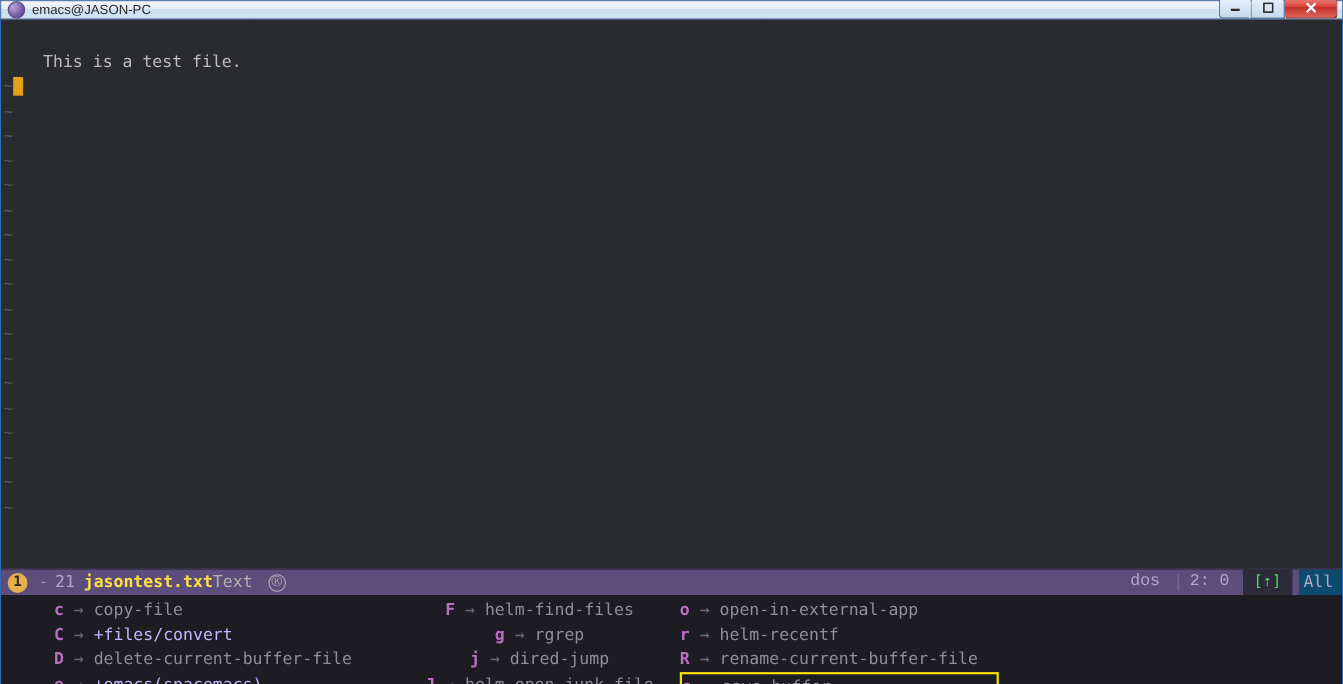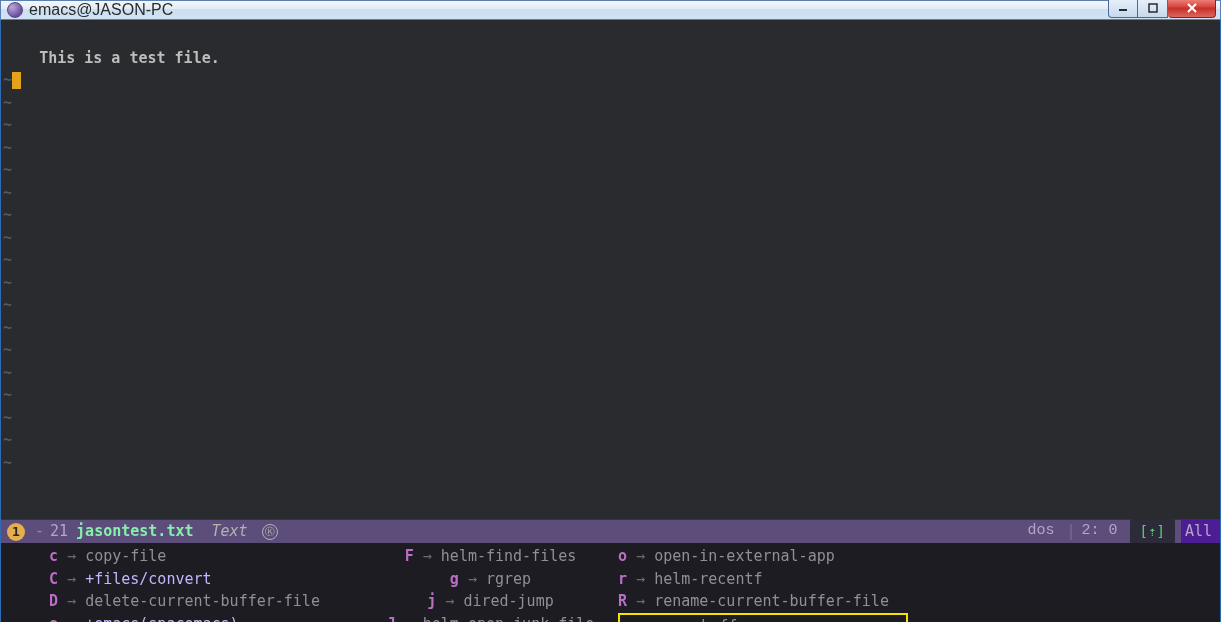--- a/index.html
+++ b/index.html
@@ -14,7 +14,7 @@
     display: flex; align-items: center;
     padding-left: 6px;
     font-family: "Segoe UI", Tahoma, sans-serif;
-    font-size: 16px;
+    font-size: 12px;
     color: #2b2b2b;
   }
   .titlebar .appicon {

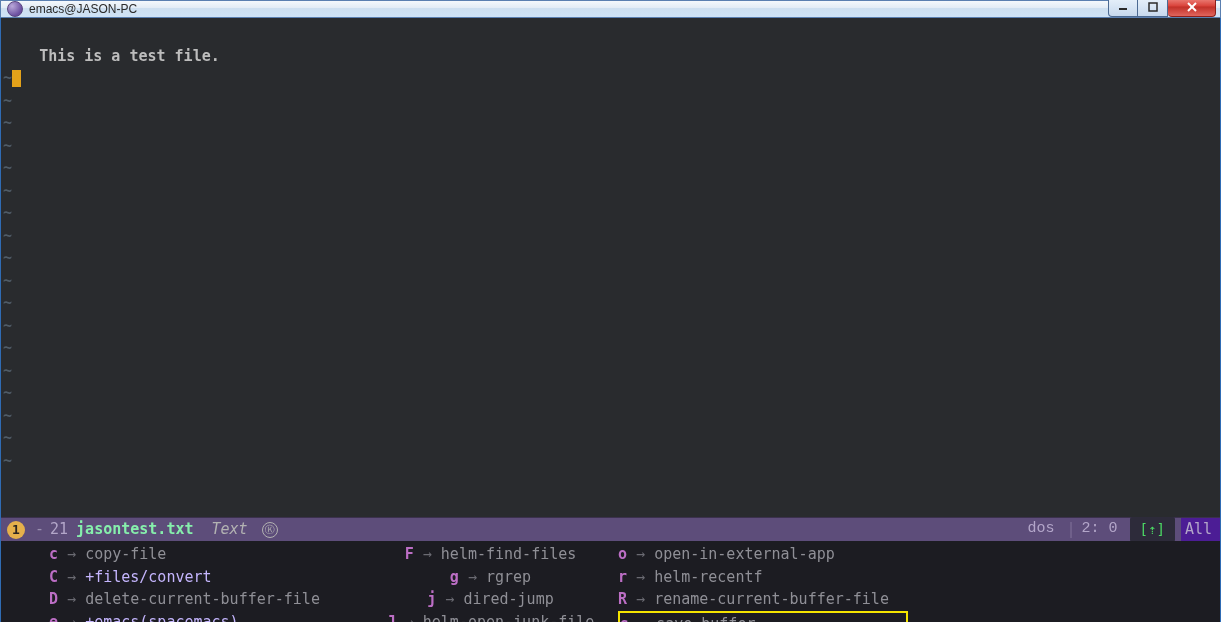--- a/index.html
+++ b/index.html
@@ -54,7 +54,6 @@
     flex:1; padding: 4px 0 0 2px;
     white-space: pre;
     color:#b2b2b2;
-    font-weight:bold;
   }
   .buffer .content-line { color:#bdbdbd; padding-left:0; }
   .tilde { color:#4f5b66; display:block; }

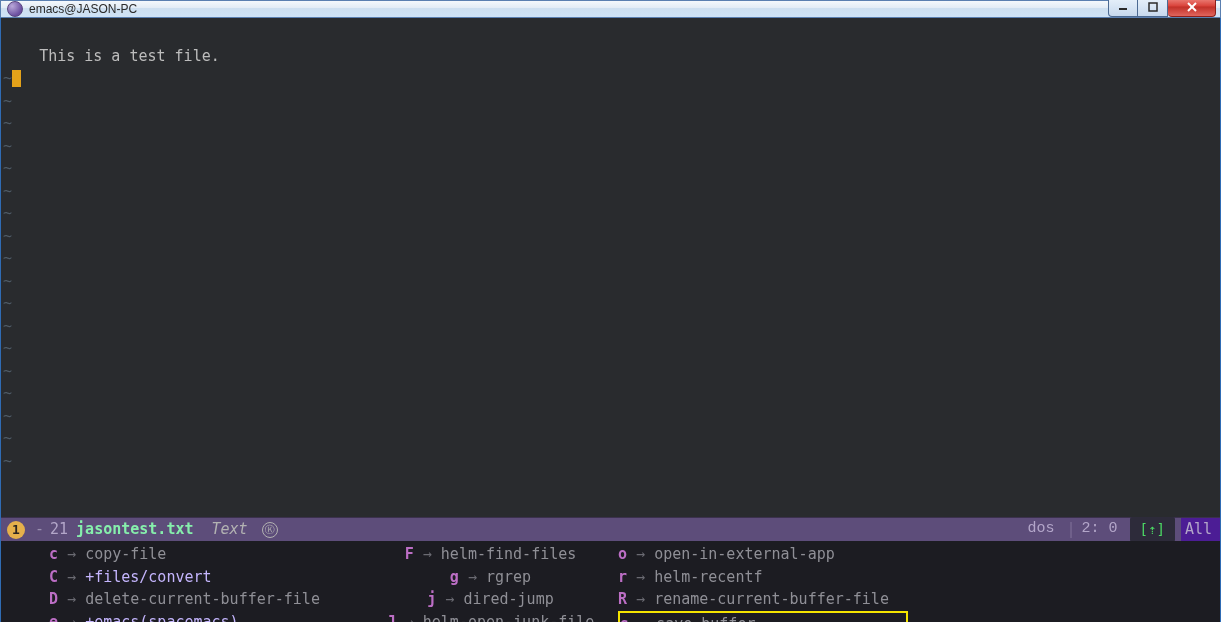--- a/index.html
+++ b/index.html
@@ -79,7 +79,7 @@
   }
   .ml-dash { color:#9a8fb0; margin-right:6px; }
   .ml-size { color:#b3a6c9; margin-right:8px;}
-  .ml-file { color:#86efac; font-weight:bold; margin-right:18px;}
+  .ml-file { color:#fde047; font-weight:bold; }
   .ml-mode { color:#b2b2b2; margin-right:14px;font-style:italic;}
   .ml-circ {
     width:16px;height:16px;border:1px solid #b2b2b2;border-radius:50%;

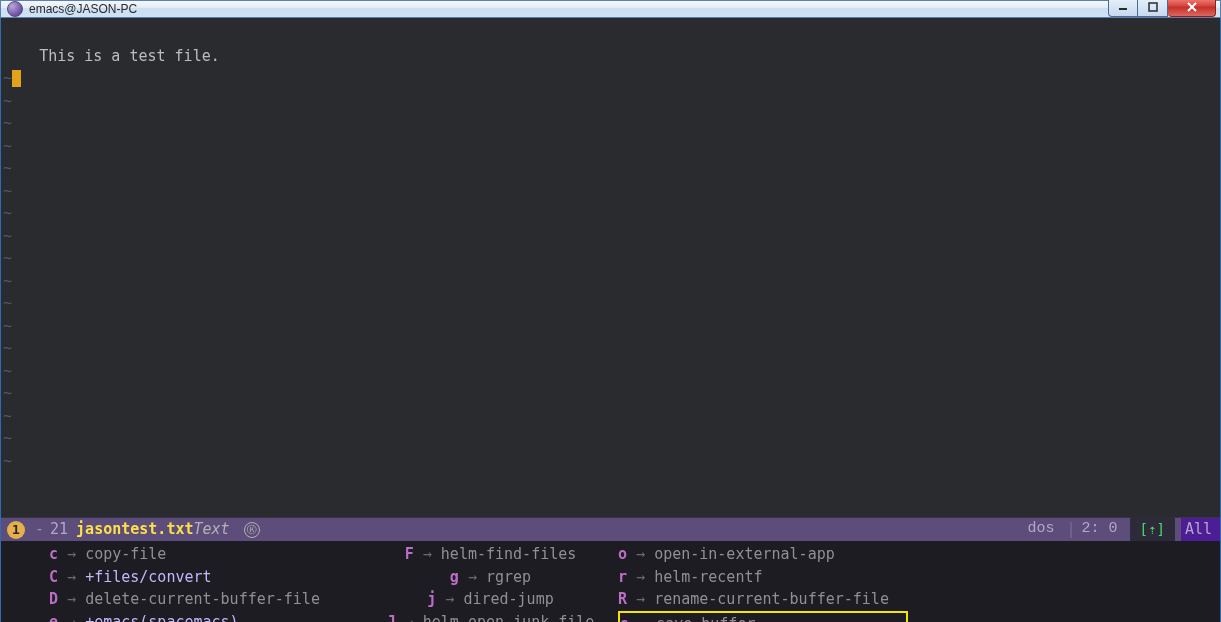--- a/index.html
+++ b/index.html
@@ -80,7 +80,7 @@
   .ml-dash { color:#9a8fb0; margin-right:6px; }
   .ml-size { color:#b3a6c9; margin-right:8px;}
   .ml-file { color:#fde047; font-weight:bold; }
-  .ml-mode { color:#b2b2b2; margin-right:14px;font-style:italic;}
+  .ml-mode { color:#b2b2b2; margin-right:14px;}
   .ml-circ {
     width:16px;height:16px;border:1px solid #b2b2b2;border-radius:50%;
     display:inline-flex;align-items:center;justify-content:center;

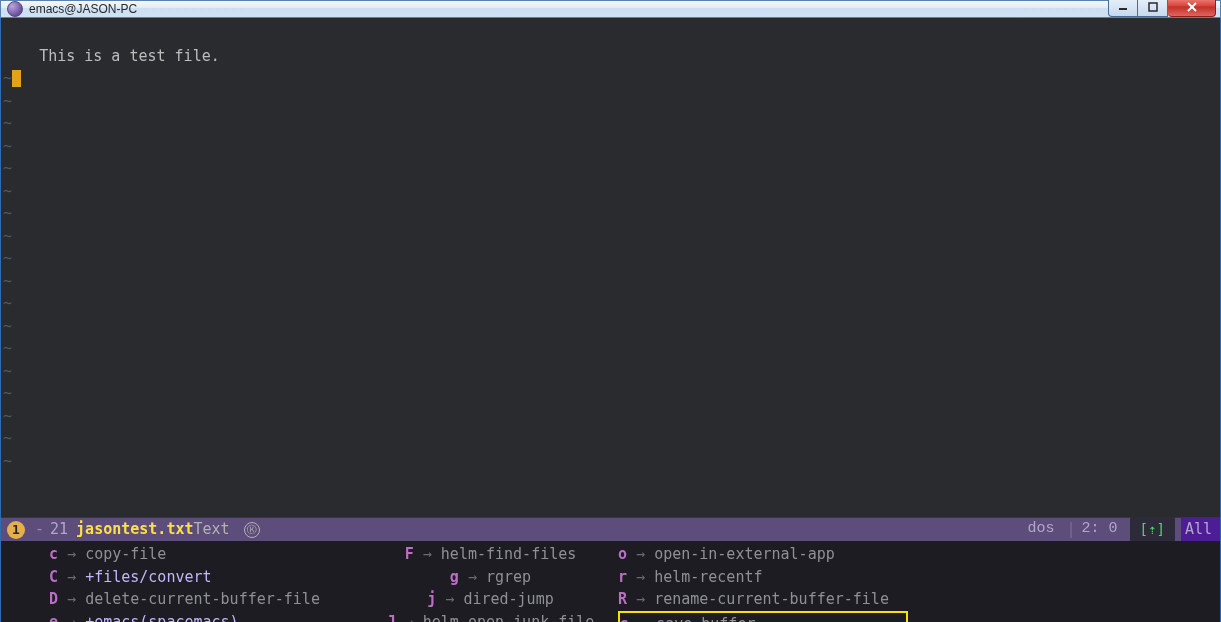--- a/index.html
+++ b/index.html
@@ -94,7 +94,7 @@
     padding:2px 10px; margin:0 6px; border-radius:2px;
     font-size:14px;
   }
-  .ml-all{ background:#4c1d95; color:#b3a6c9; padding:0 8px 0 4px;}
+  .ml-all{ background:#0c4a6e; color:#b3a6c9; padding:0 8px 0 4px;}
 
   
   .whichkey {

